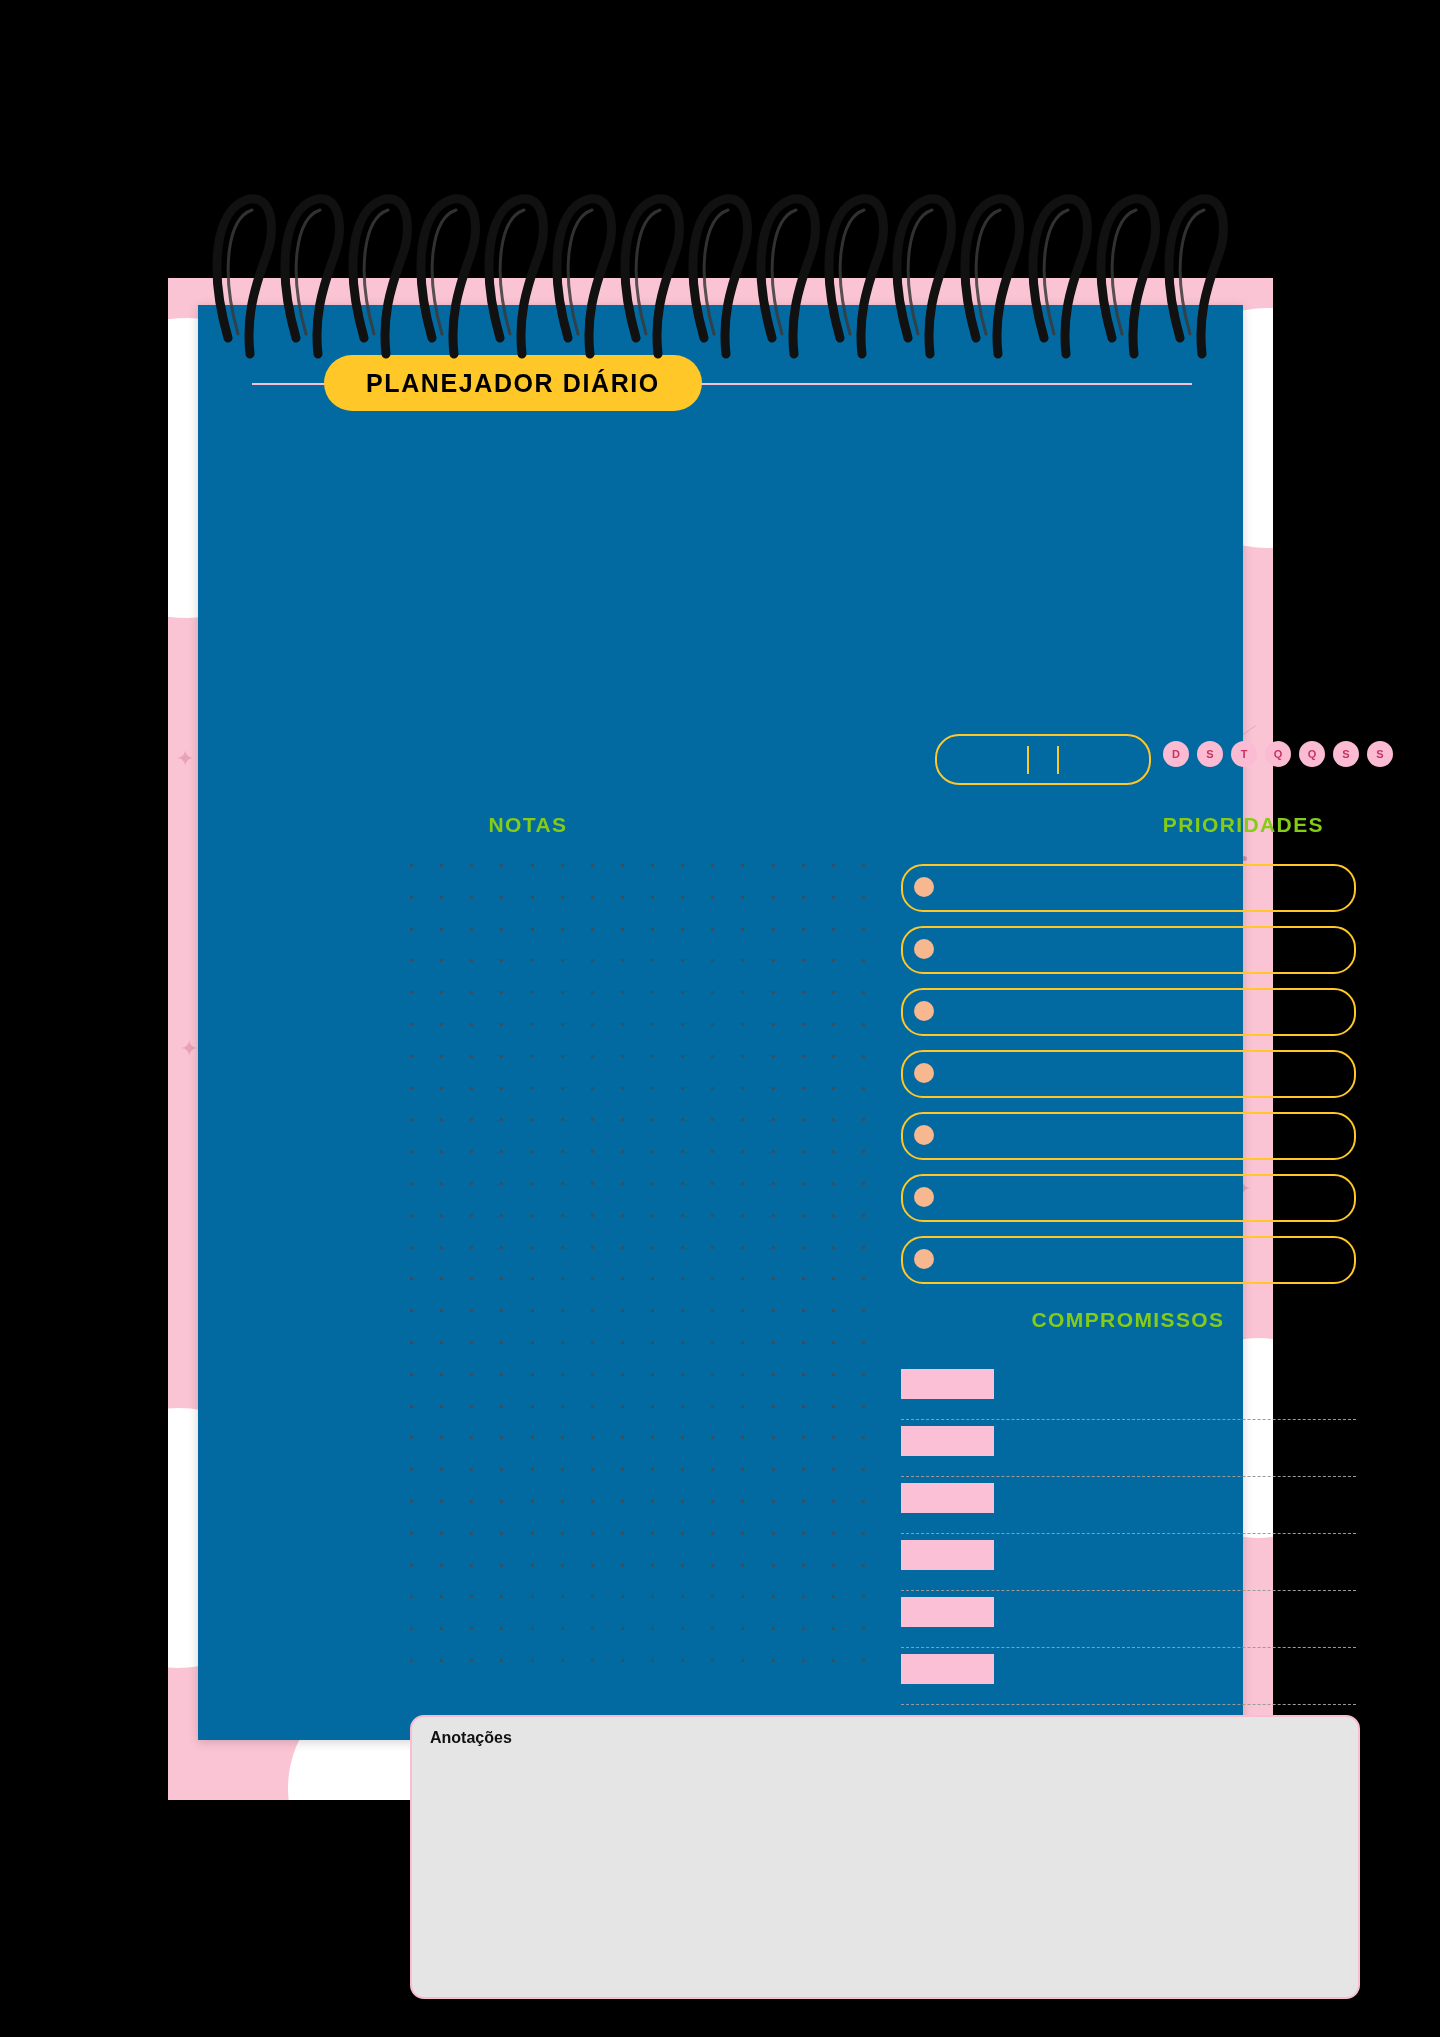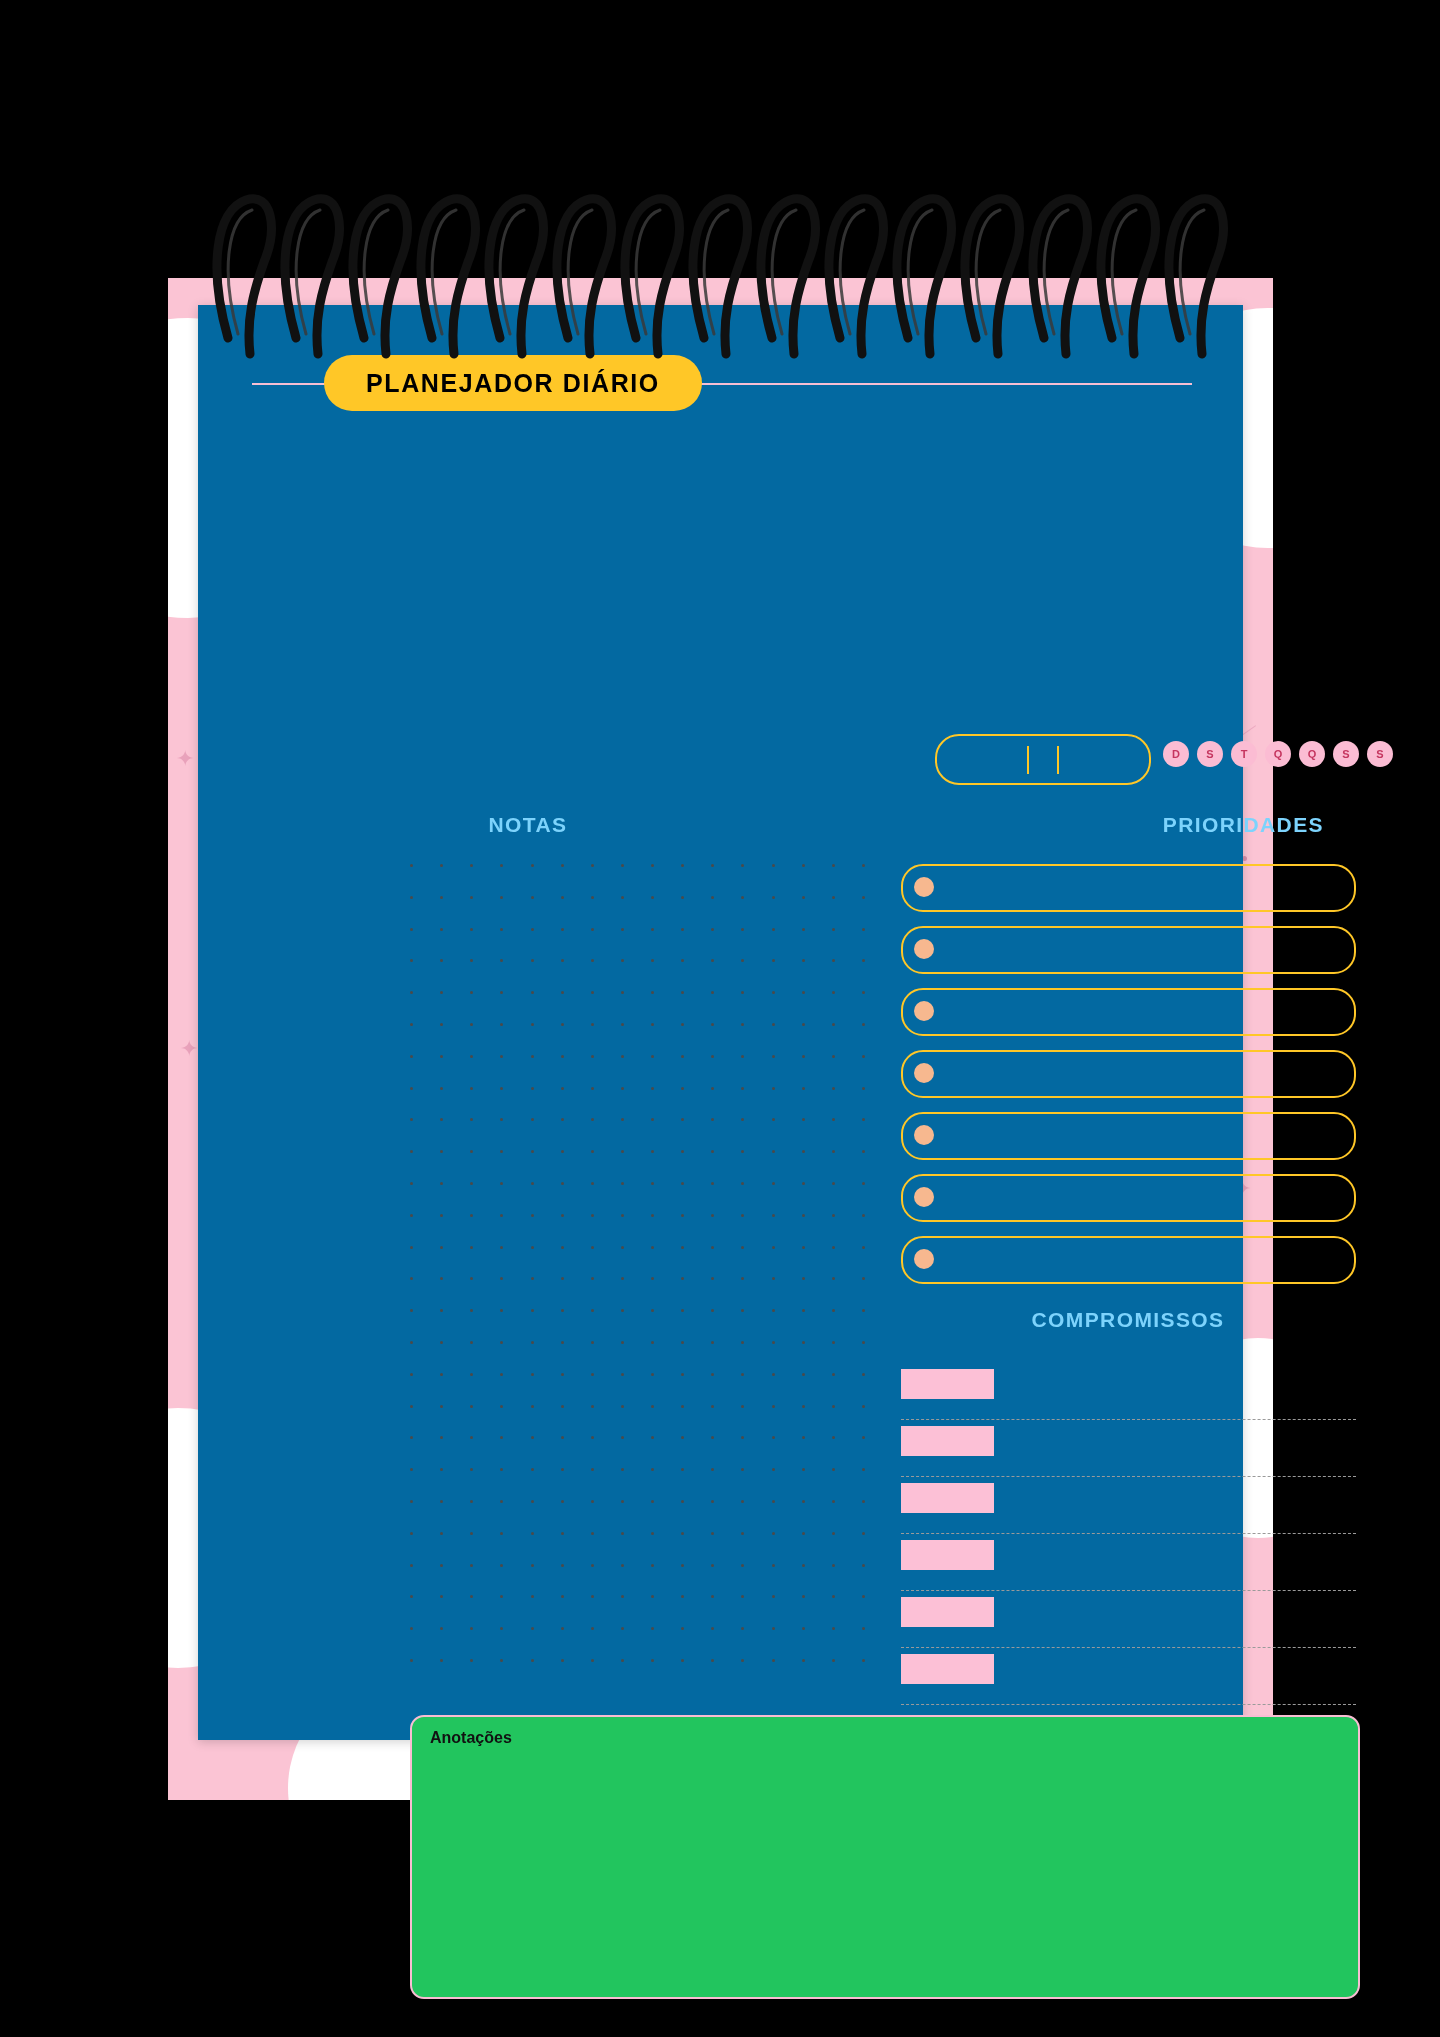--- a/index.html
+++ b/index.html
@@ -166,7 +166,7 @@
     font-size: 21px;
     font-weight: bold;
     letter-spacing: 1.4px;
-    color: #7dd3fc;
+    color: #84cc16;
     text-align: center;
   }
   #t-notas { left: 240px; top: 535px; width: 240px; }

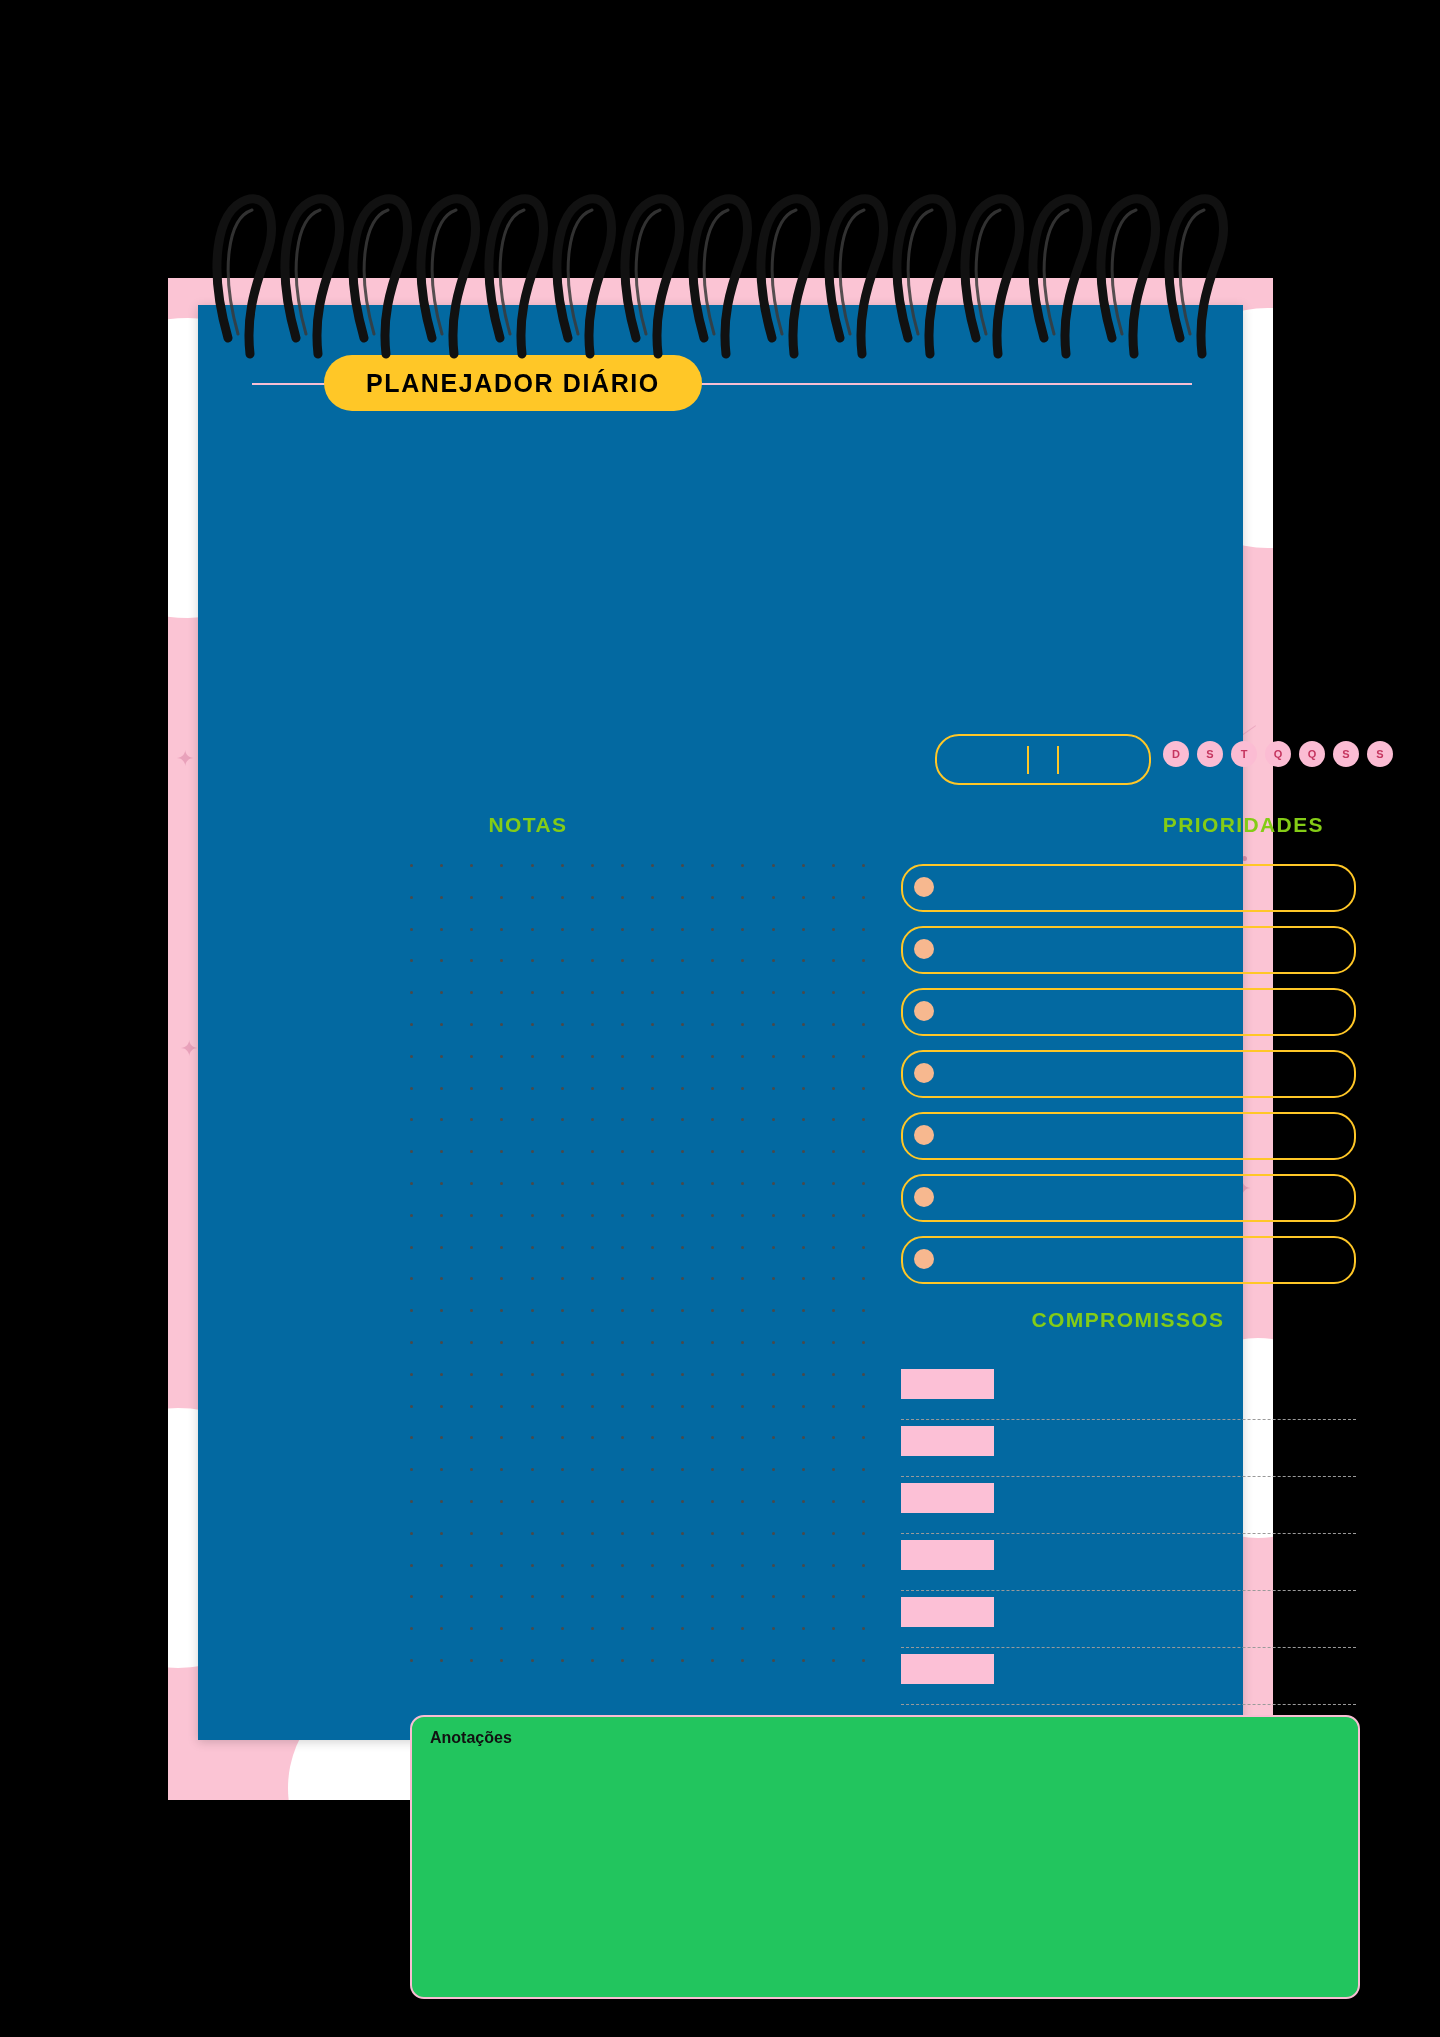--- a/index.html
+++ b/index.html
@@ -253,7 +253,7 @@
     height: 280px;
     border: 2px solid #f9bdd3;
     border-radius: 14px;
-    background: #22c55e;
+    background: #e5e5e5;
   }
   #anotacoes .label {
     position: absolute;

